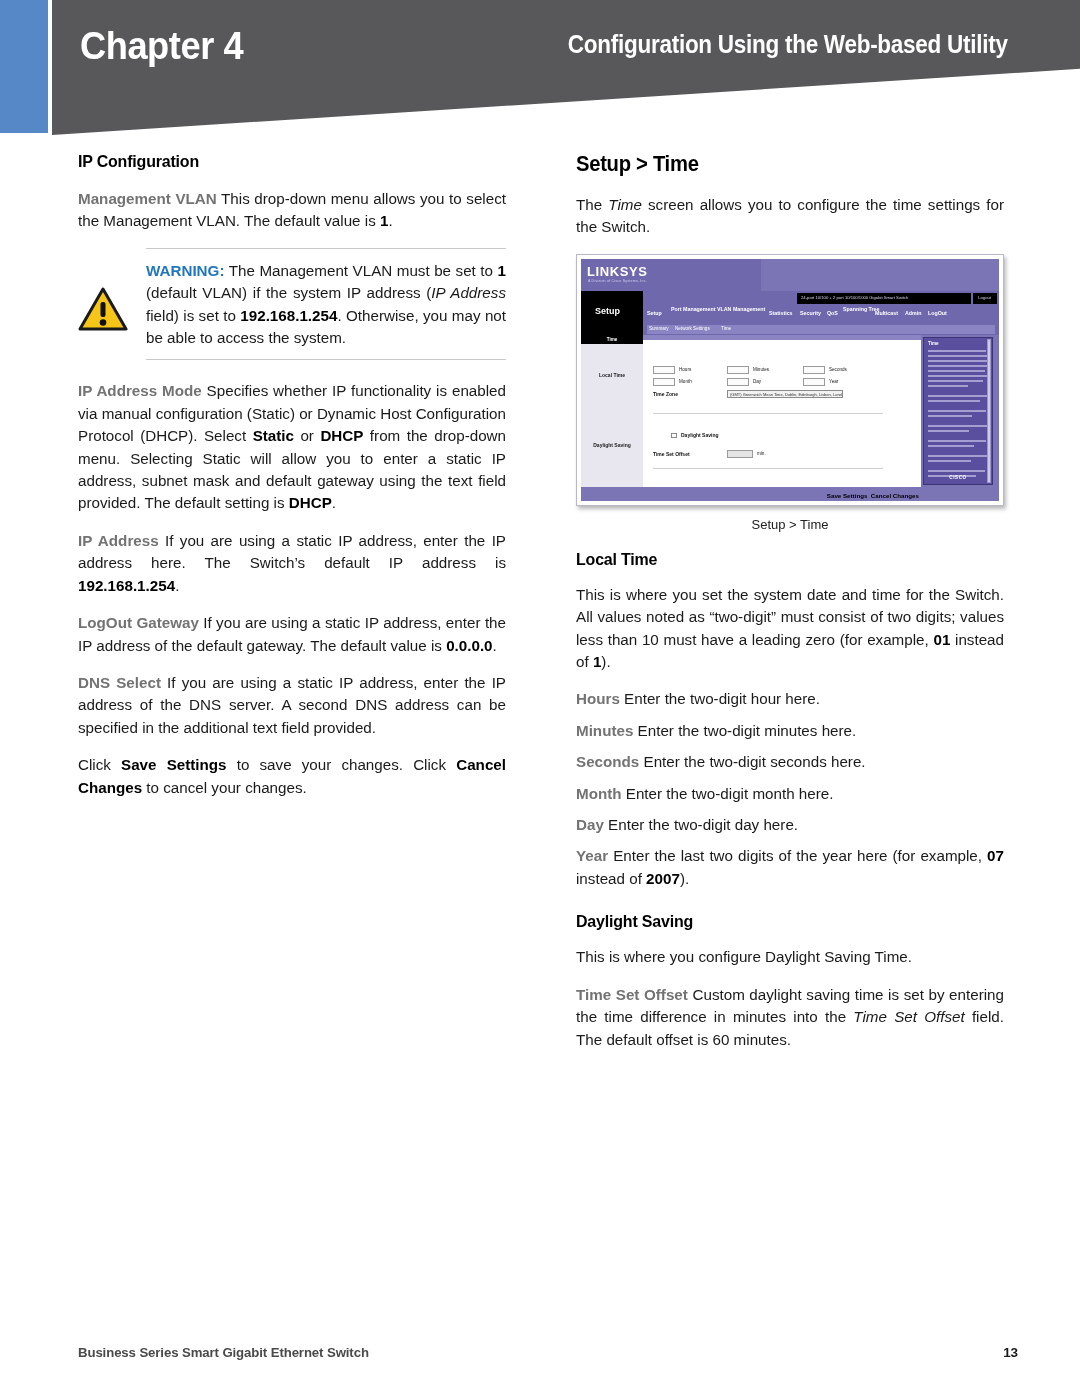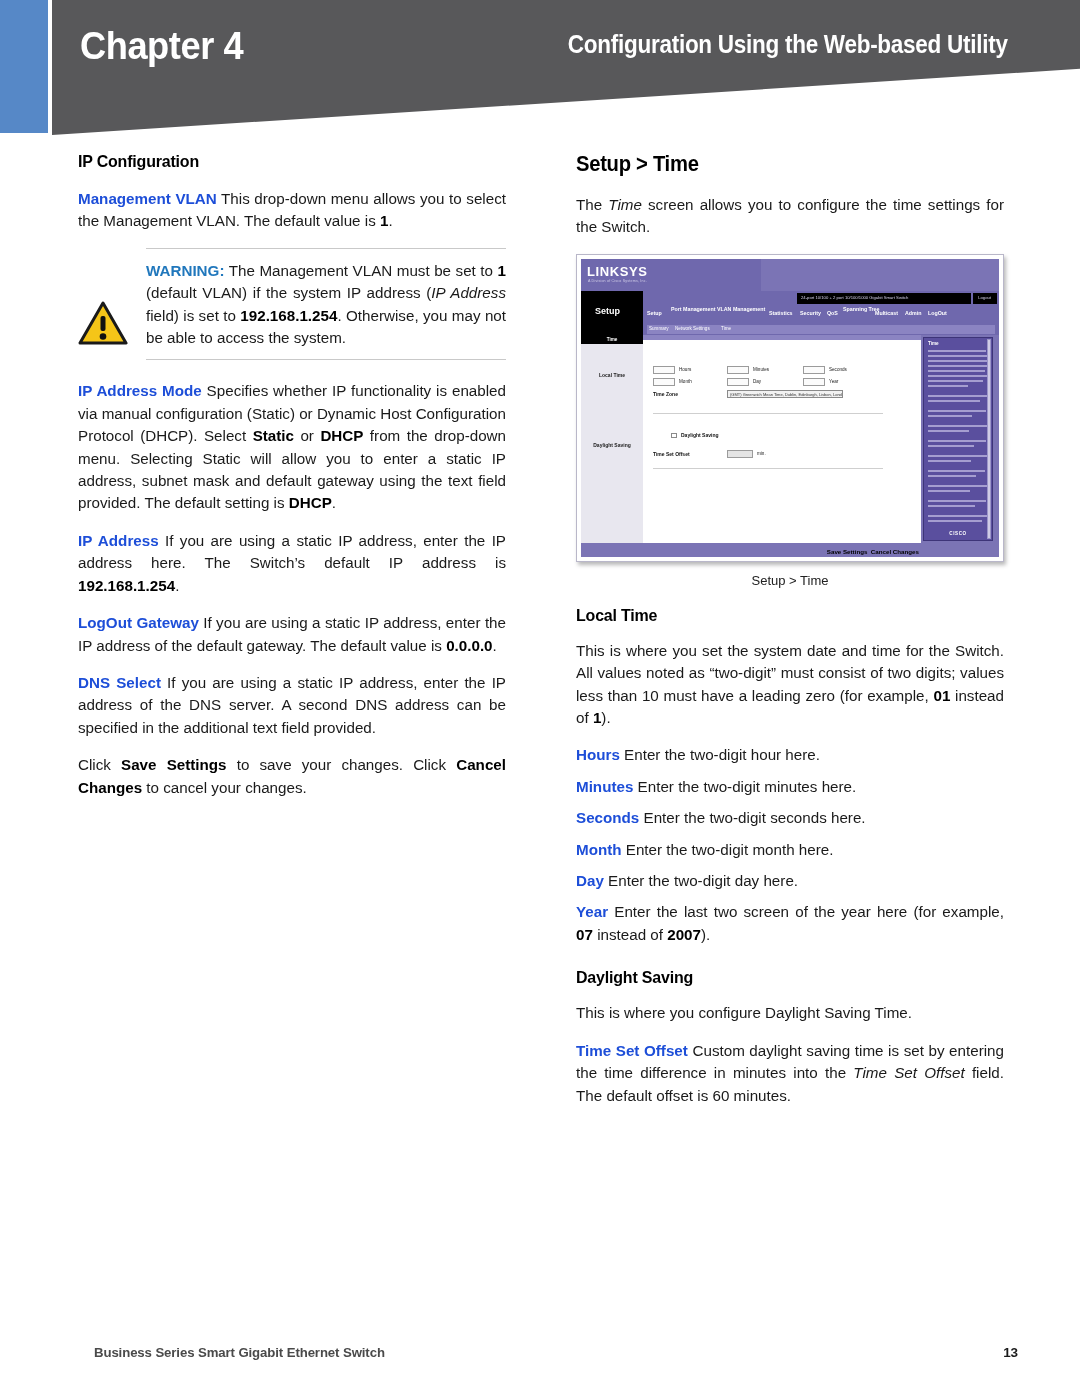--- a/index.html
+++ b/index.html
@@ -110,7 +110,7 @@
   p.body.nojust { text-align: left; }
   p.tight { margin-bottom: 9px; }
   b.term {
-    color: #1d4ed8;
+    color: #737373;
     font-weight: bold;
   }
   b.blk { color: #000; font-weight: bold; }

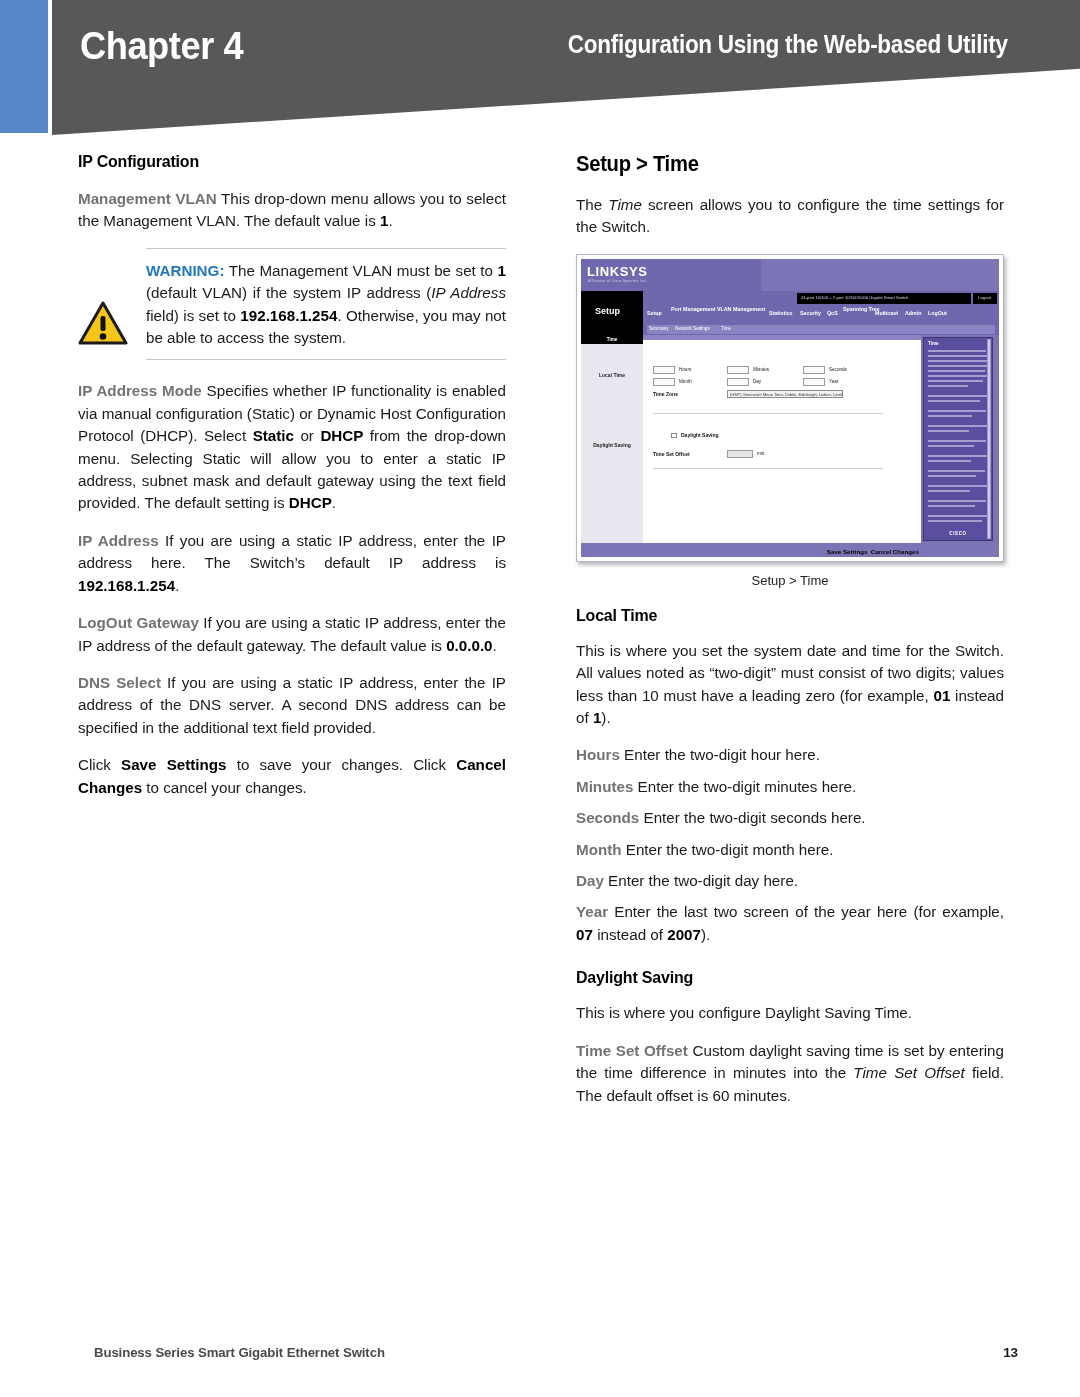--- a/index.html
+++ b/index.html
@@ -129,7 +129,7 @@
   }
   .warn-inner {
     display: flex;
-    align-items: flex-end;
+    align-items: center;
     padding: 11px 0 10px 0;
   }
   .warn-icon {

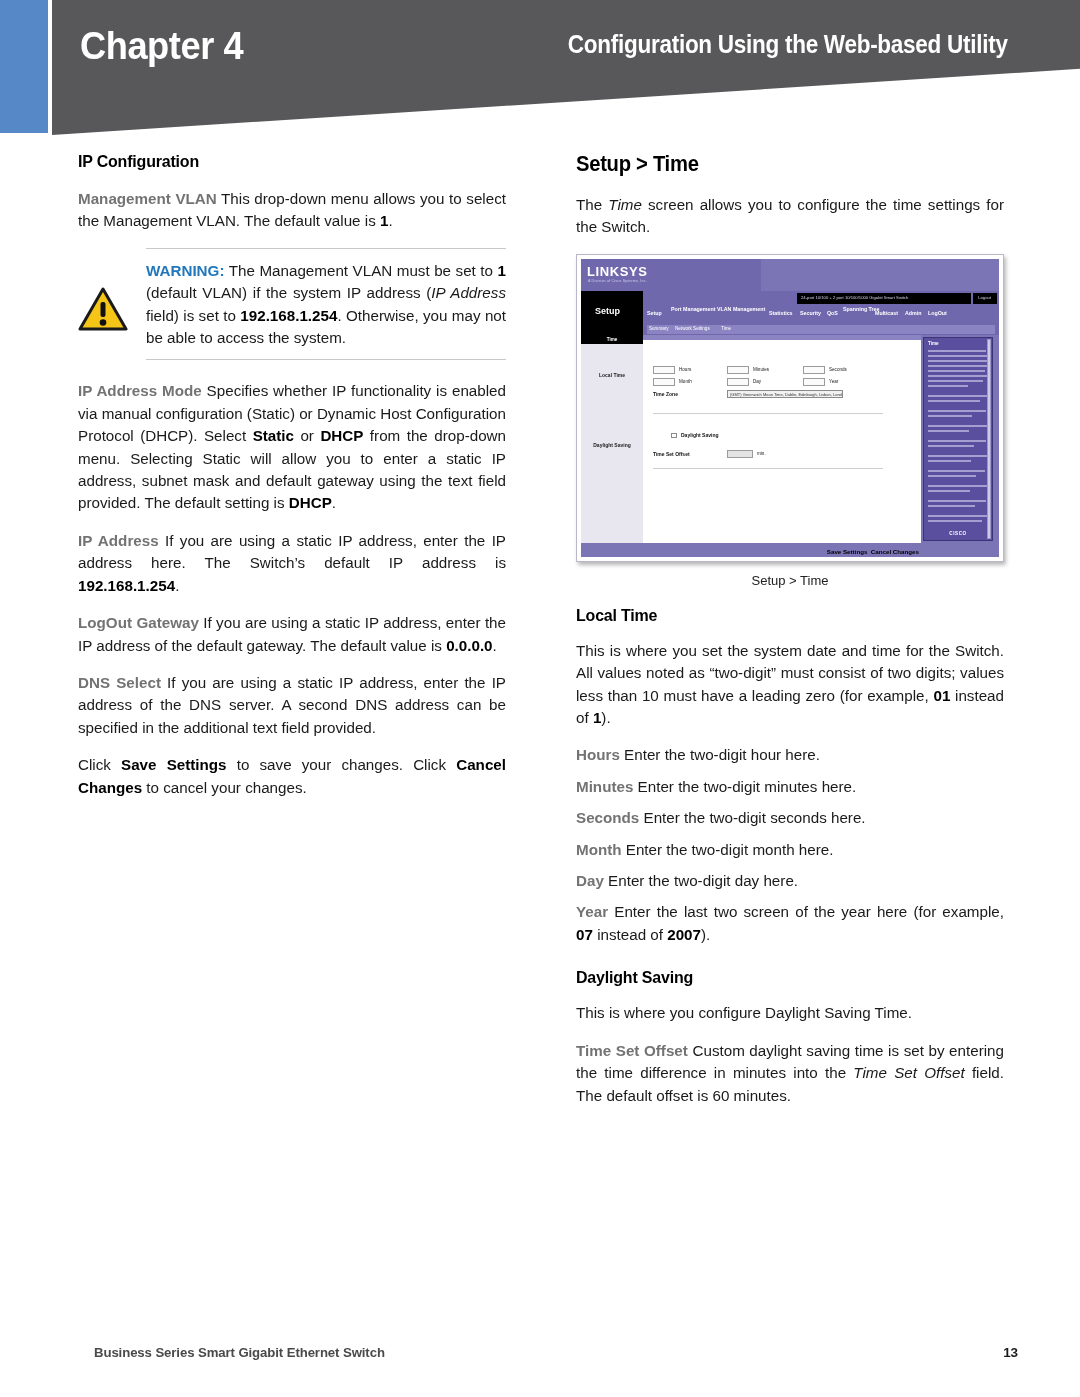--- a/index.html
+++ b/index.html
@@ -150,7 +150,7 @@
   .shot {
     position: relative;
     width: 428px;
-    height: 308px;
+    height: 252px;
     margin: 4px 0 0 0;
     background: #ffffff;
     box-shadow: 2px 3px 4px rgba(0,0,0,0.28);

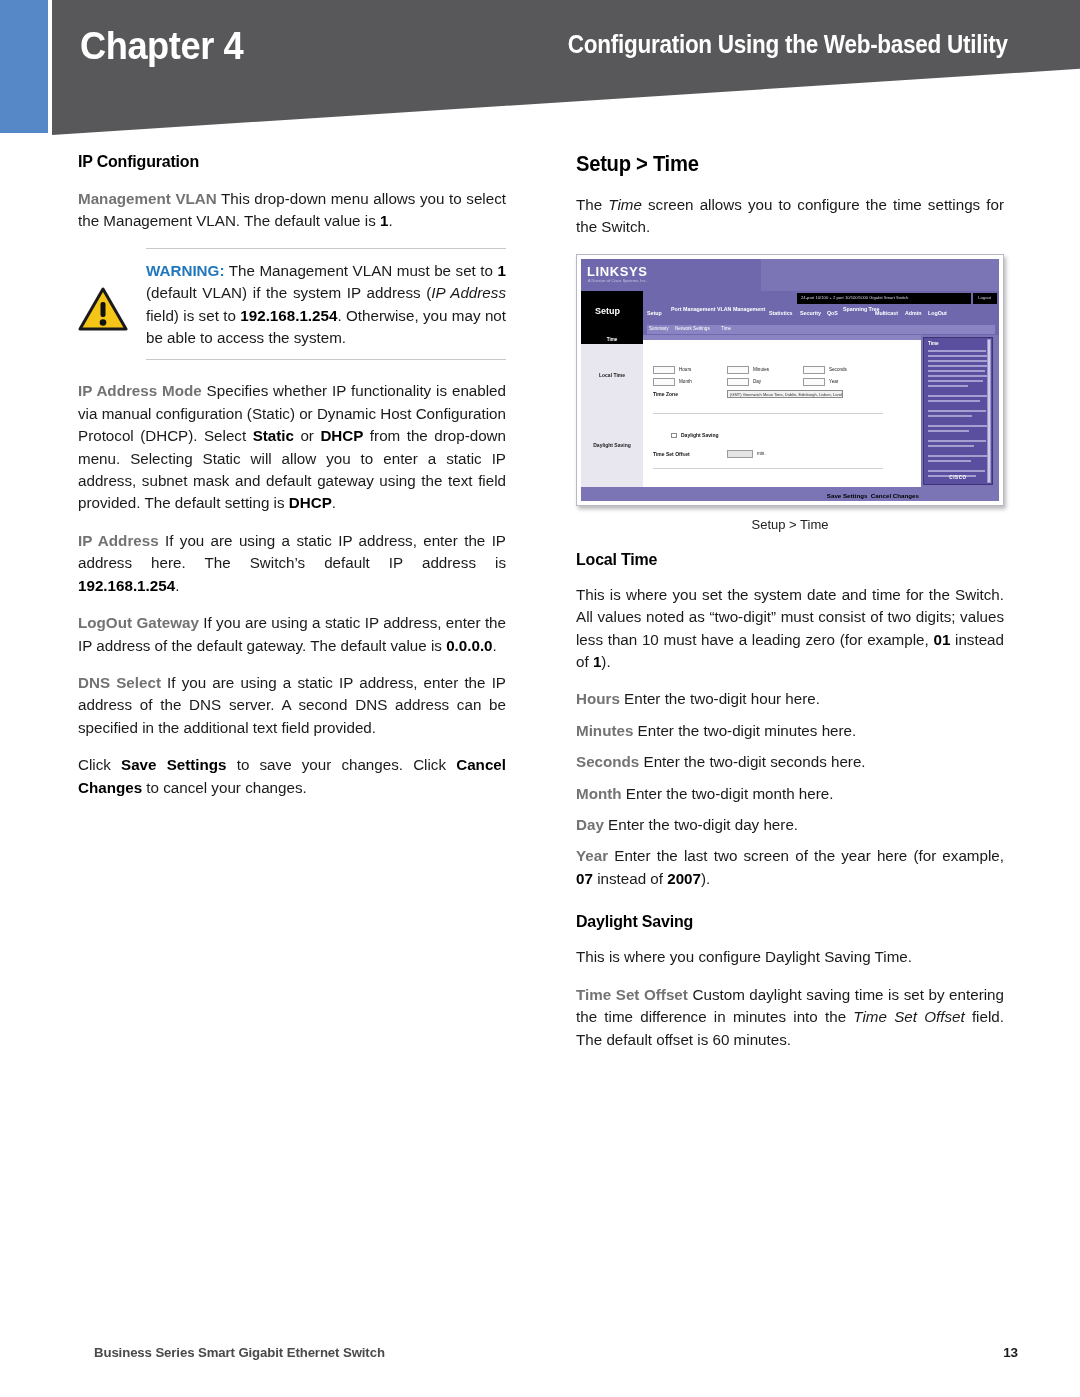--- a/index.html
+++ b/index.html
@@ -605,7 +605,7 @@
   </p>
 
   <p class="body tight">
-    <b class="term">Year</b><span> Enter the last two screen of the year here (for example, </span><b class="blk">07</b><span> instead of </span><b class="blk">2007</b><span>).</span>
+    <b class="term">Year</b><span> Enter the last two digits of the year here (for example, </span><b class="blk">07</b><span> instead of </span><b class="blk">2007</b><span>).</span>
   </p>
 
 

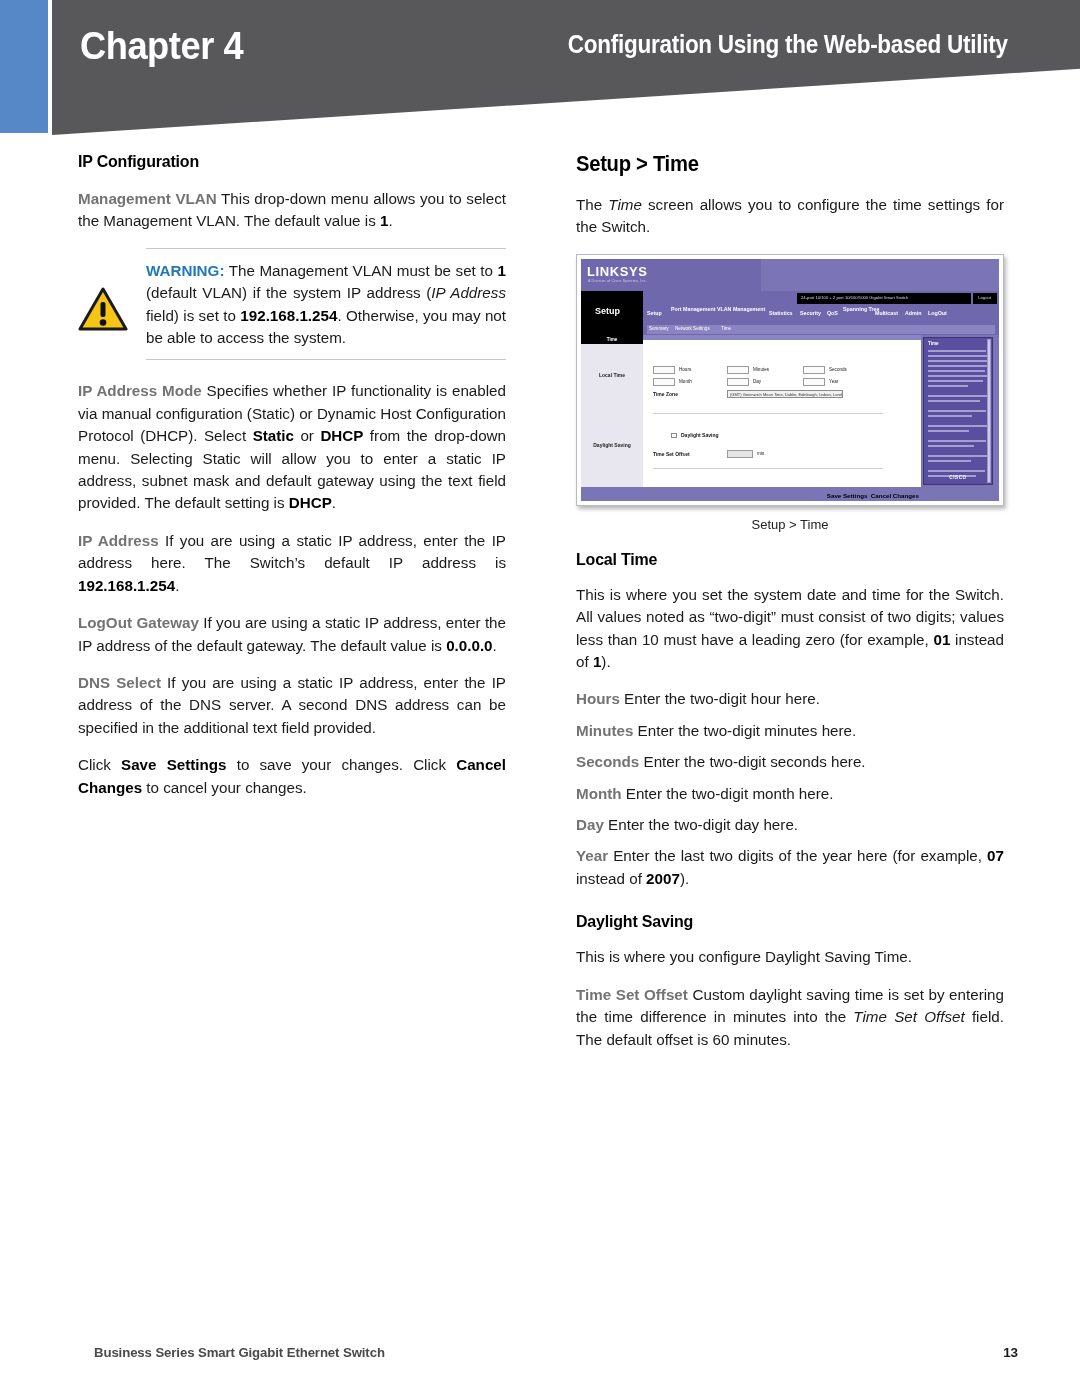--- a/index.html
+++ b/index.html
@@ -399,7 +399,6 @@
     font-weight: bold;
     color: #4a4a4a;
     letter-spacing: -0.1px;
-    margin-left: 16px;
   }
   .footer .fnum { color: #1a1a1a; font-size: 13.5px; }
 </style>

